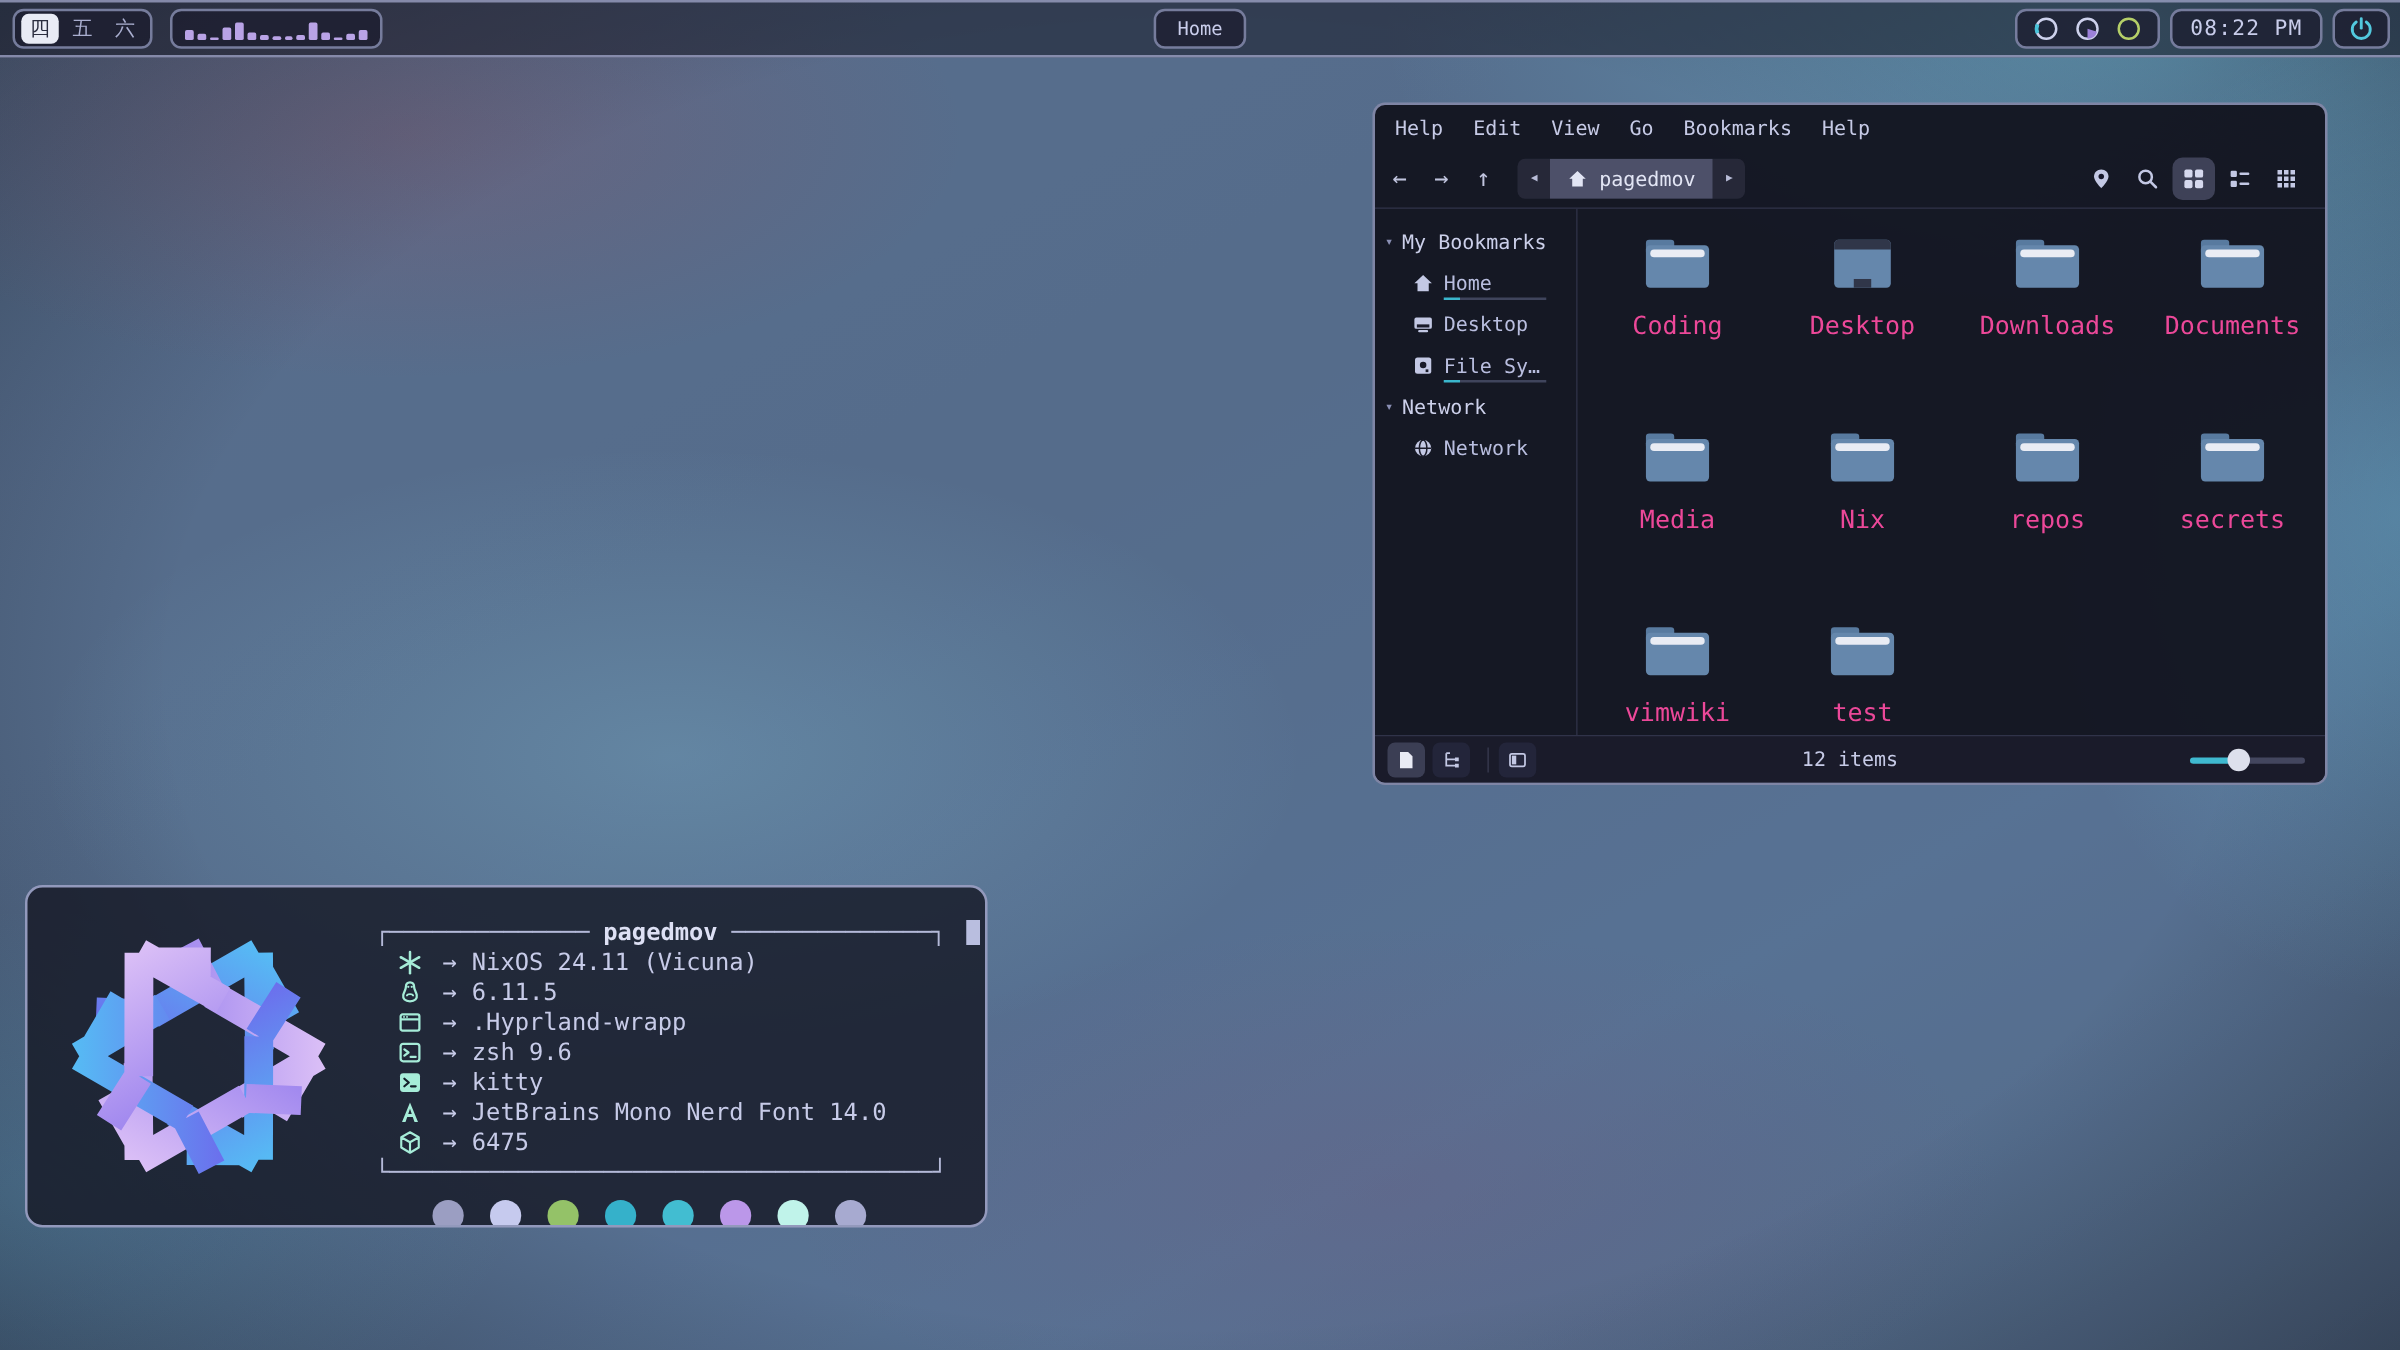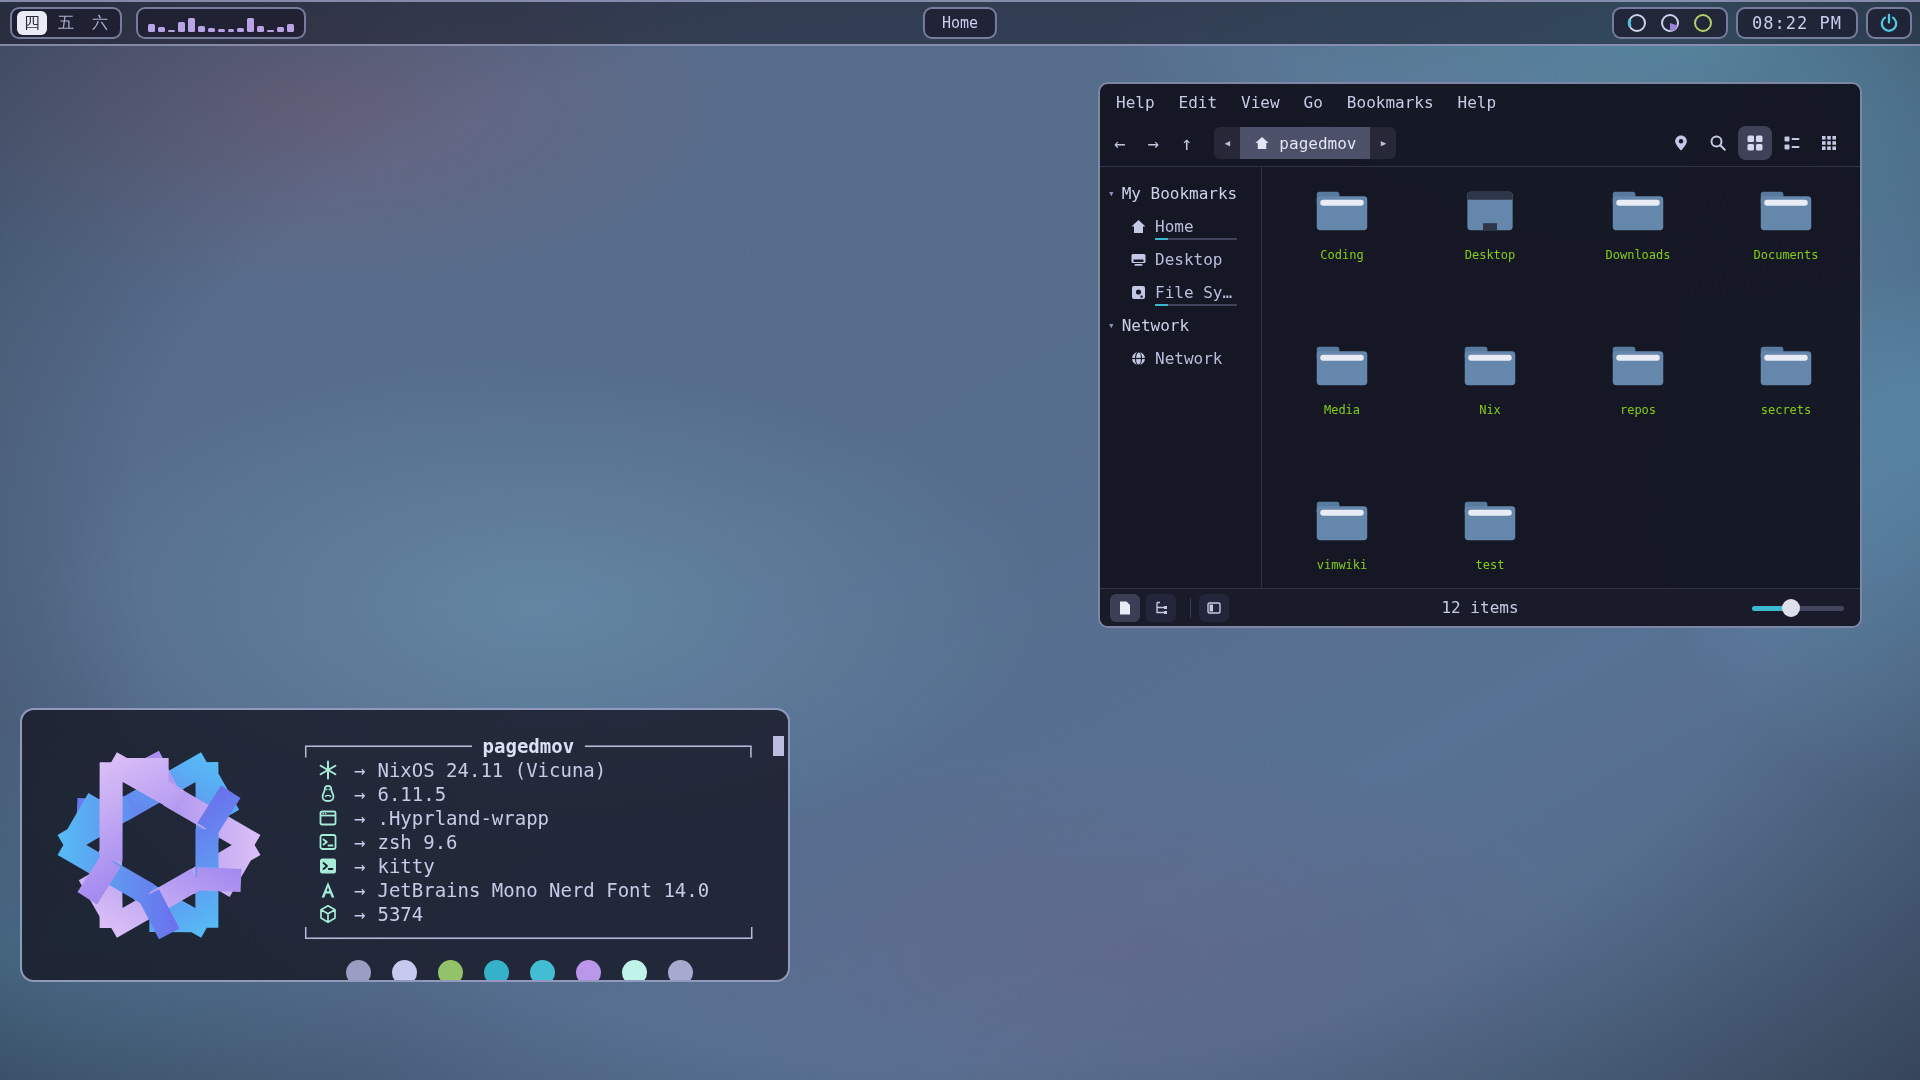--- a/index.html
+++ b/index.html
@@ -76,7 +76,7 @@
     grid-template-columns:repeat(4,148px); grid-auto-rows:155px; }
   .file-item { display:flex; flex-direction:column; align-items:center; }
   .file-icon { height:56px; display:flex; align-items:center; justify-content:center; }
-  .file-label { font-size:12px; color:#84cc16; margin-top:9px; }
+  .file-label { font-size:20px; color:#ec4899; margin-top:9px; }
   #fm-status { height:38px; background:#1a1b2a; border-top:1px solid #303349; display:flex;
     align-items:center; padding:0 10px; position:relative; }
   .status-btn { width:30px; height:28px; border-radius:6px; display:flex; align-items:center;

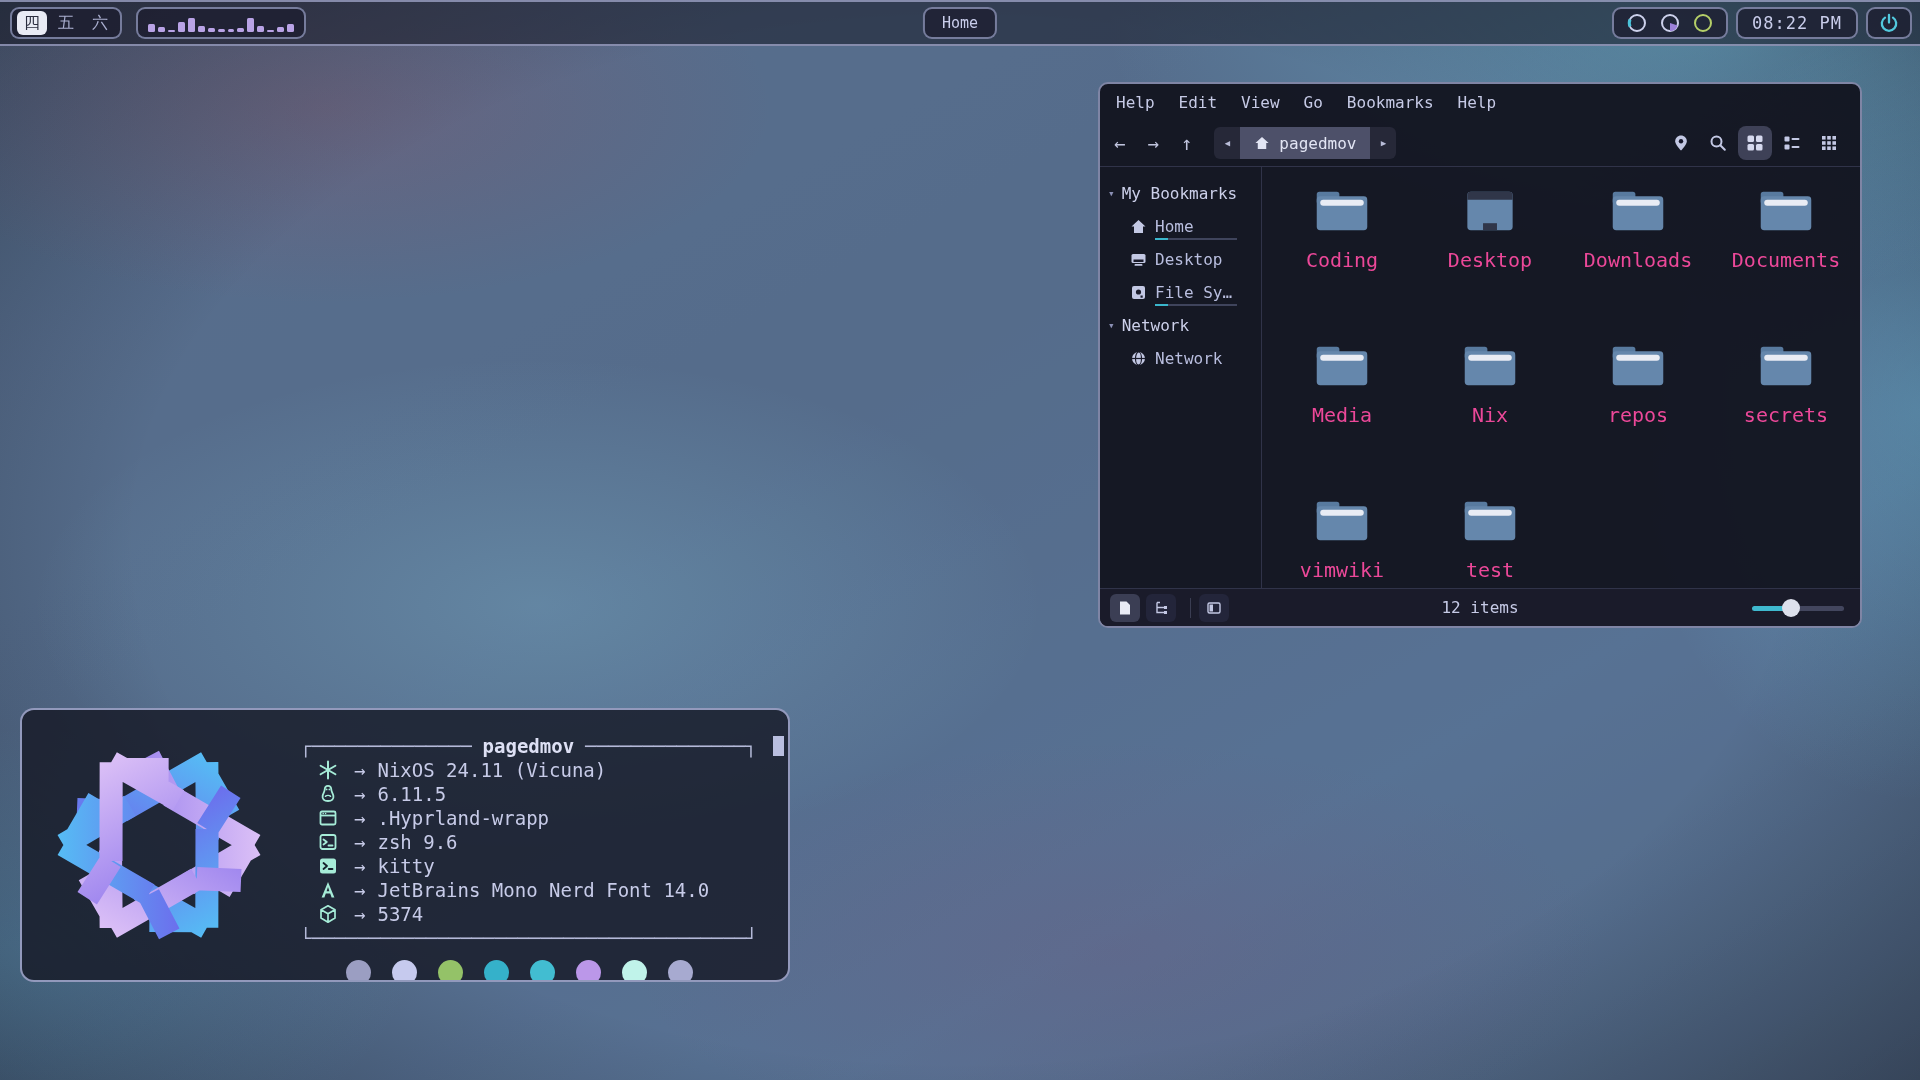--- a/index.html
+++ b/index.html
@@ -635,7 +635,7 @@
   </svg>
 </span>
           <span class="ff-arrow">→</span>
-          <span class="ff-text">5374</span>
+          <span class="ff-text">6475</span>
         </div>
       </div>
     <div class="ff-bottom">└──────────────────────────────────────┘</div>

